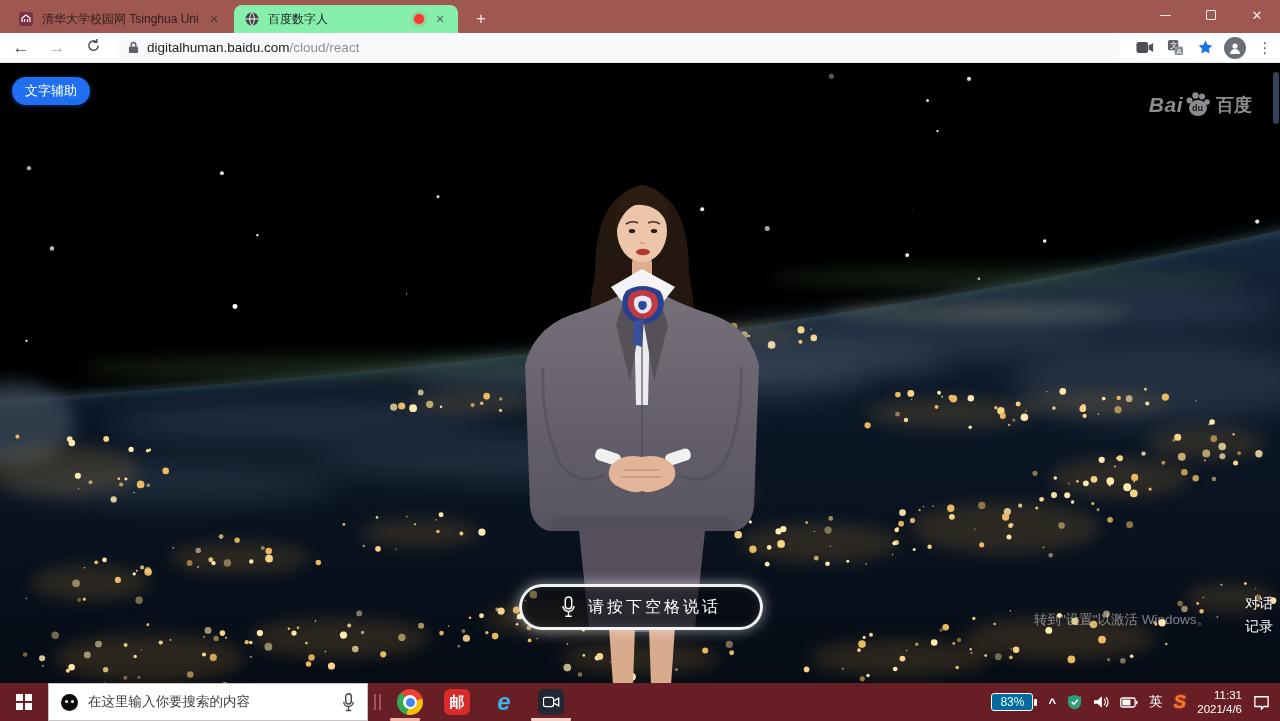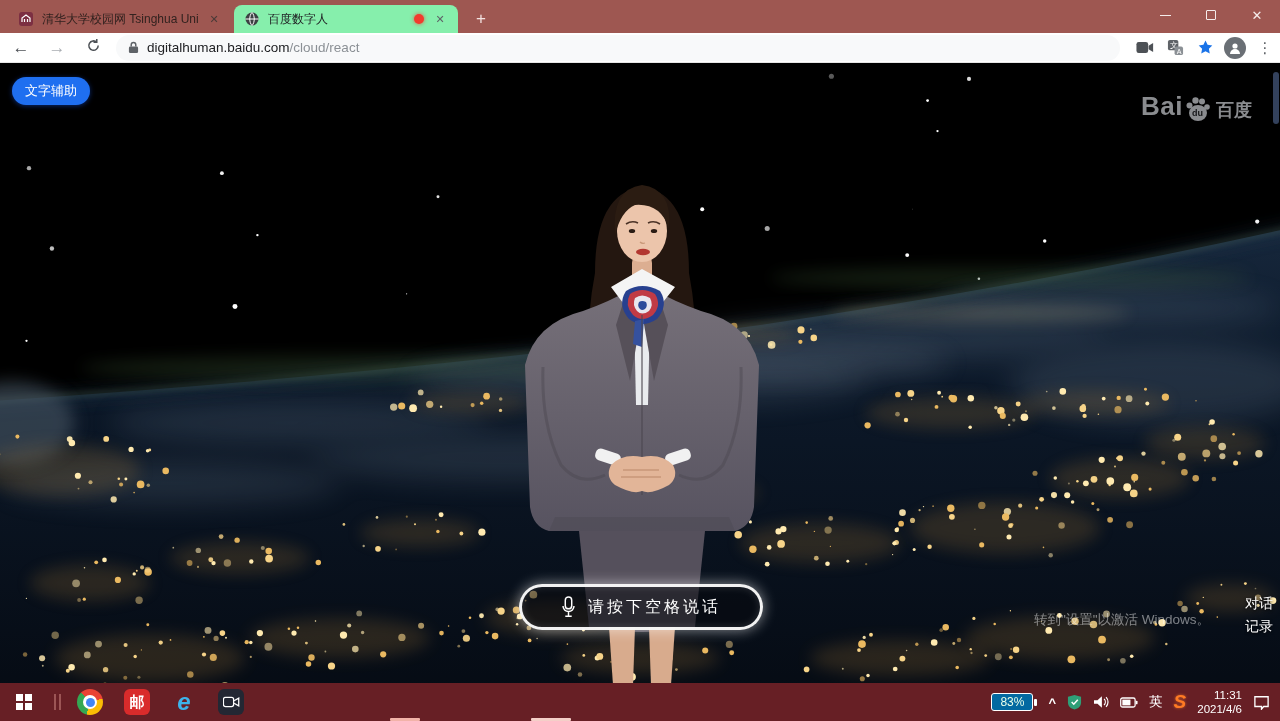--- a/index.html
+++ b/index.html
@@ -40,7 +40,7 @@
 
   .assist-btn{position:absolute;left:12px;top:14px;background:#1f6ff0;color:#fff;font-size:13px;padding:5px 13px;border-radius:15px;box-shadow:0 1px 5px rgba(20,80,220,.5);}
   .baidu-logo{position:absolute;right:28px;top:28px;display:flex;align-items:flex-end;gap:2px;color:#96989c;opacity:.92;}
-  .baidu-logo .bai{font-size:26px;font-weight:bold;letter-spacing:.5px;}
+  .baidu-logo .bai{font-size:21px;font-weight:bold;letter-spacing:.5px;font-style:italic;}
   .baidu-logo .cn{font-size:18px;font-weight:bold;margin-left:3px;}
   .paw{position:relative;width:26px;height:26px;}
   .paw .du{position:absolute;left:7px;top:12px;font-size:9px;color:#17181a;font-weight:bold;}

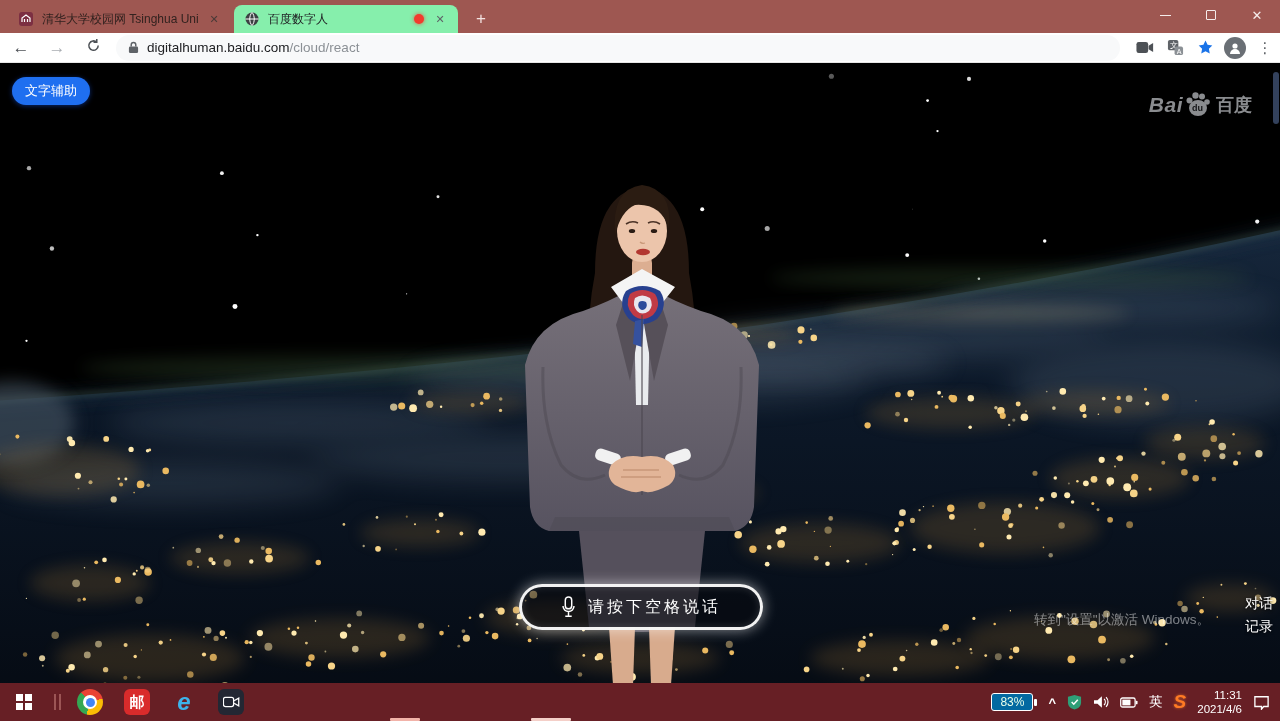--- a/index.html
+++ b/index.html
@@ -781,6 +781,14 @@
           <div></div>
         </div>
     </div>
+    <div class="searchbox">
+      <span class="cortana"></span>
+      <span class="txt">在这里输入你要搜索的内容</span>
+      <svg width="13" height="19" viewBox="0 0 16 24">
+          <rect x="4.5" y="1" width="7" height="13" rx="3.5" stroke="#4a4a4a" stroke-width="1.8" fill="none"></rect>
+          <path d="M2 11 a6 6 0 0 0 12 0 M8 17 v5 M4.5 22 h7" stroke="#4a4a4a" stroke-width="1.8" fill="none"></path>
+        </svg>
+    </div>
     <div class="tsep">
         <div></div>
         <div></div>

